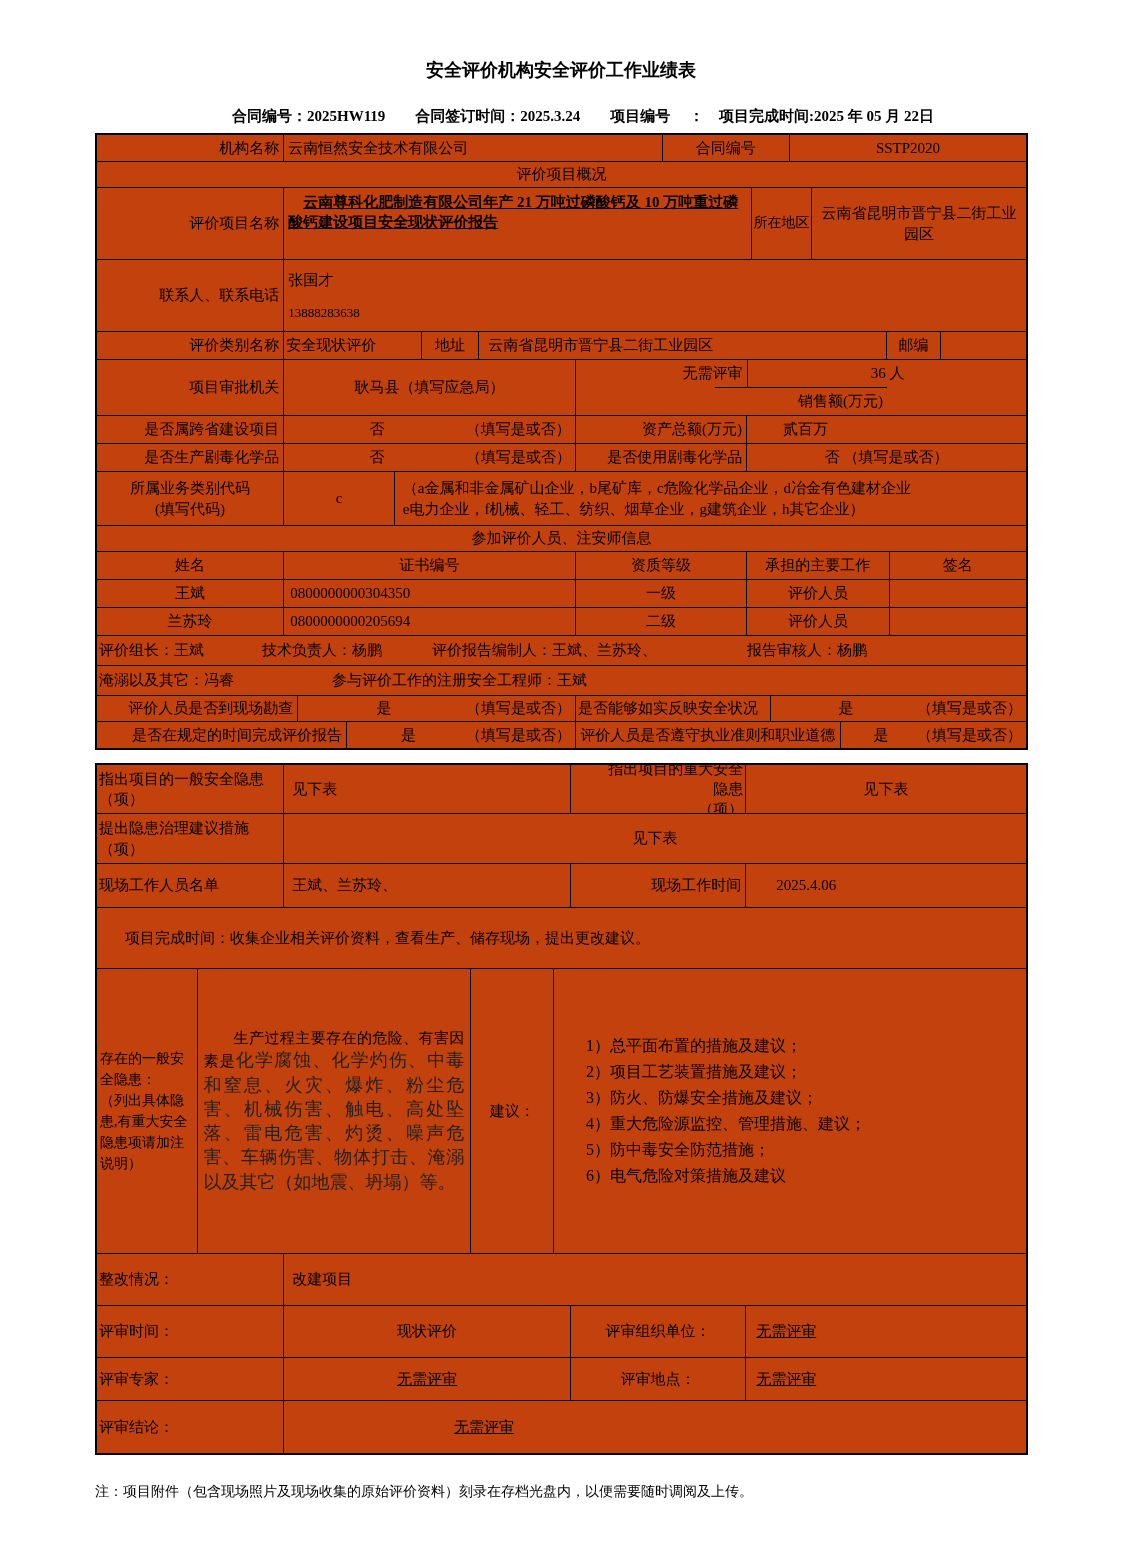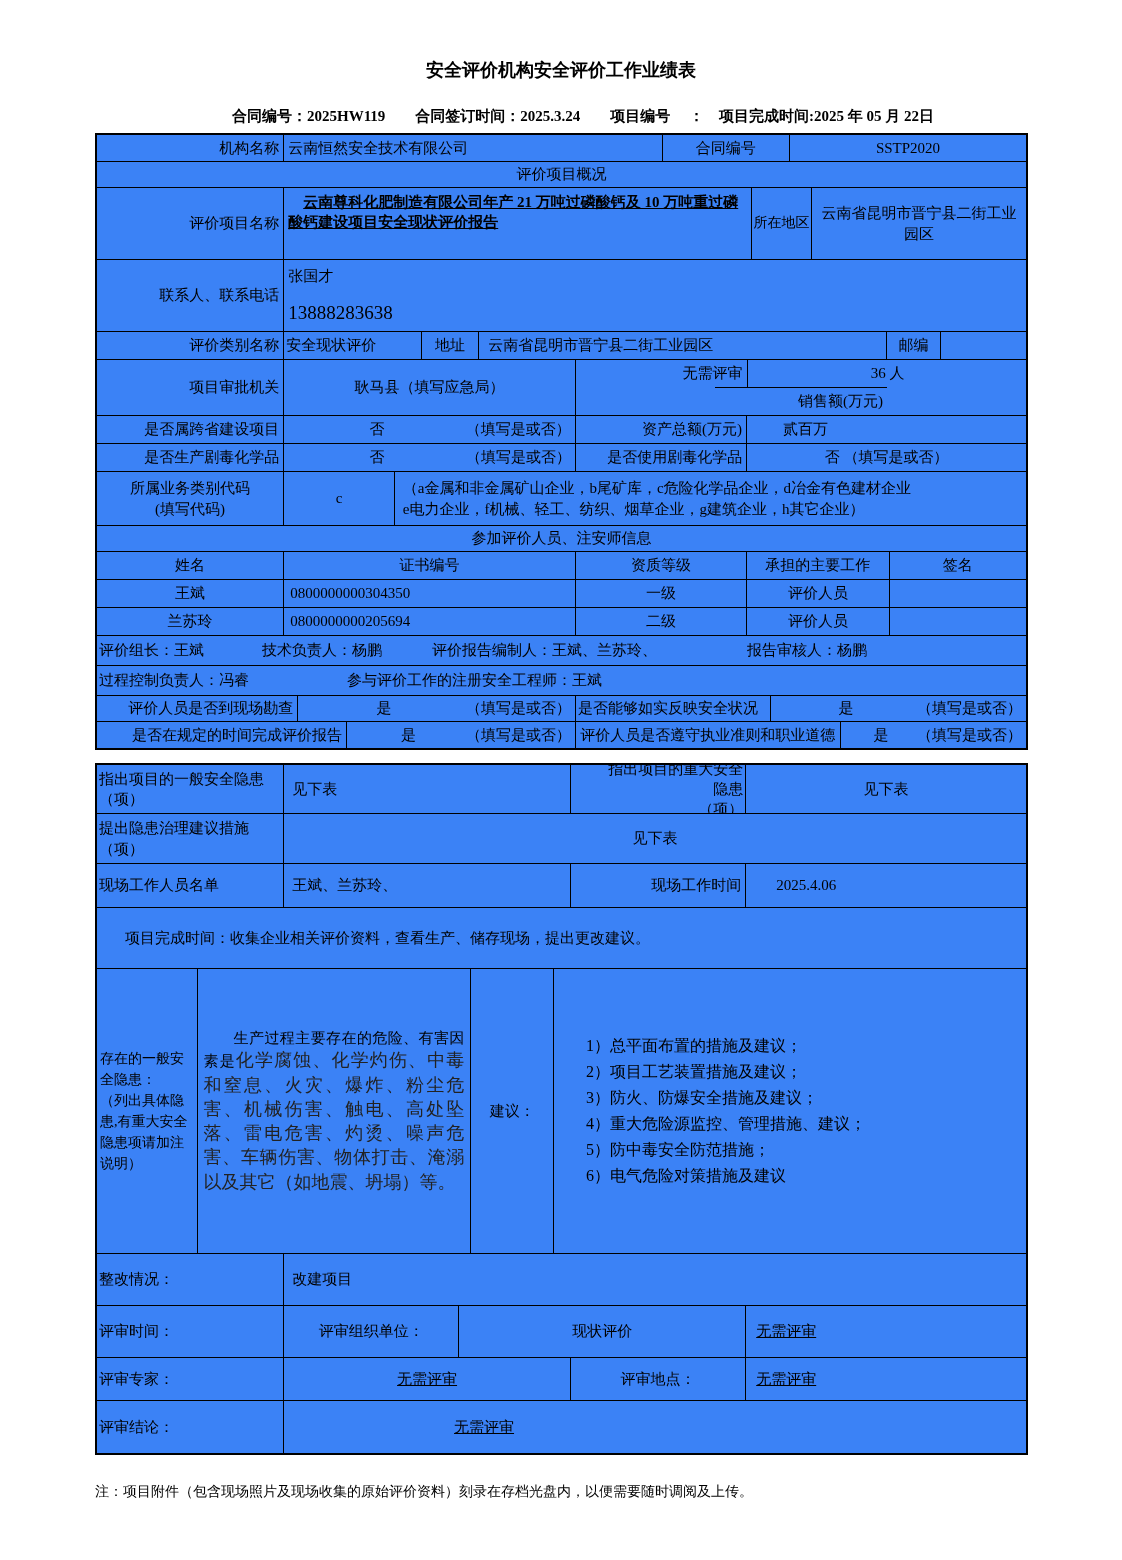--- a/index.html
+++ b/index.html
@@ -7,7 +7,7 @@
        font-family:"Liberation Serif","DejaVu Serif",serif;
        font-size:15px;color:#000;}
   .abs{position:absolute;}
-  .t{position:absolute;left:95px;width:933px;border:2px solid #000;background:#3b82f6;box-sizing:border-box;}
+  .t{position:absolute;left:95px;width:933px;border:2px solid #000;background:#c2410c;box-sizing:border-box;}
   .r{display:flex;border-top:1px solid #000;box-sizing:border-box;}
   .r.first{border-top:0;}
   .c{border-left:1px solid #000;box-sizing:border-box;display:flex;align-items:center;

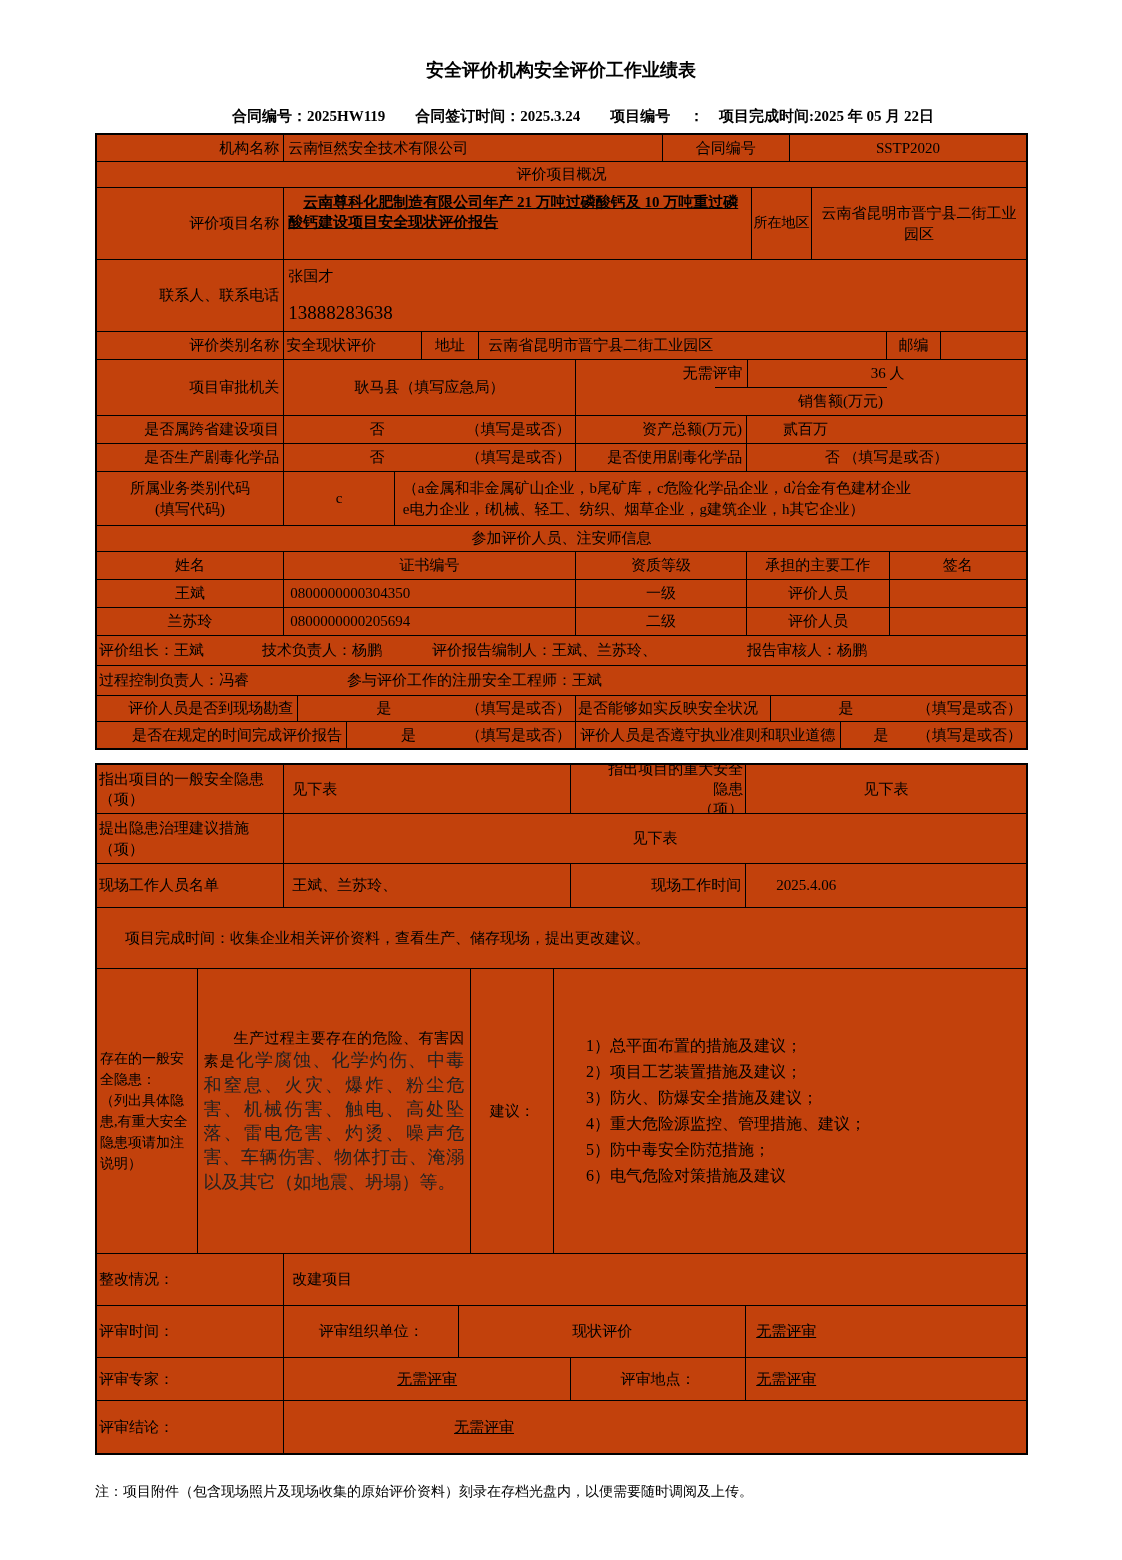--- a/index.html
+++ b/index.html
@@ -25,7 +25,7 @@
   .title{left:0;width:1122px;top:58px;text-align:center;font-size:18px;font-weight:bold;}
   .meta{left:232px;top:107px;font-weight:bold;}
   .note{left:95px;top:1483px;font-size:14px;}
-  .phone{font-size:19px;}
+  .phone{font-size:13px;}
   .hzbody{font-size:18px;color:#222;}
   .hz{ text-indent:2em;text-align:justify;margin:0;}
   .sg{line-height:26px;font-size:16px;white-space:nowrap;}

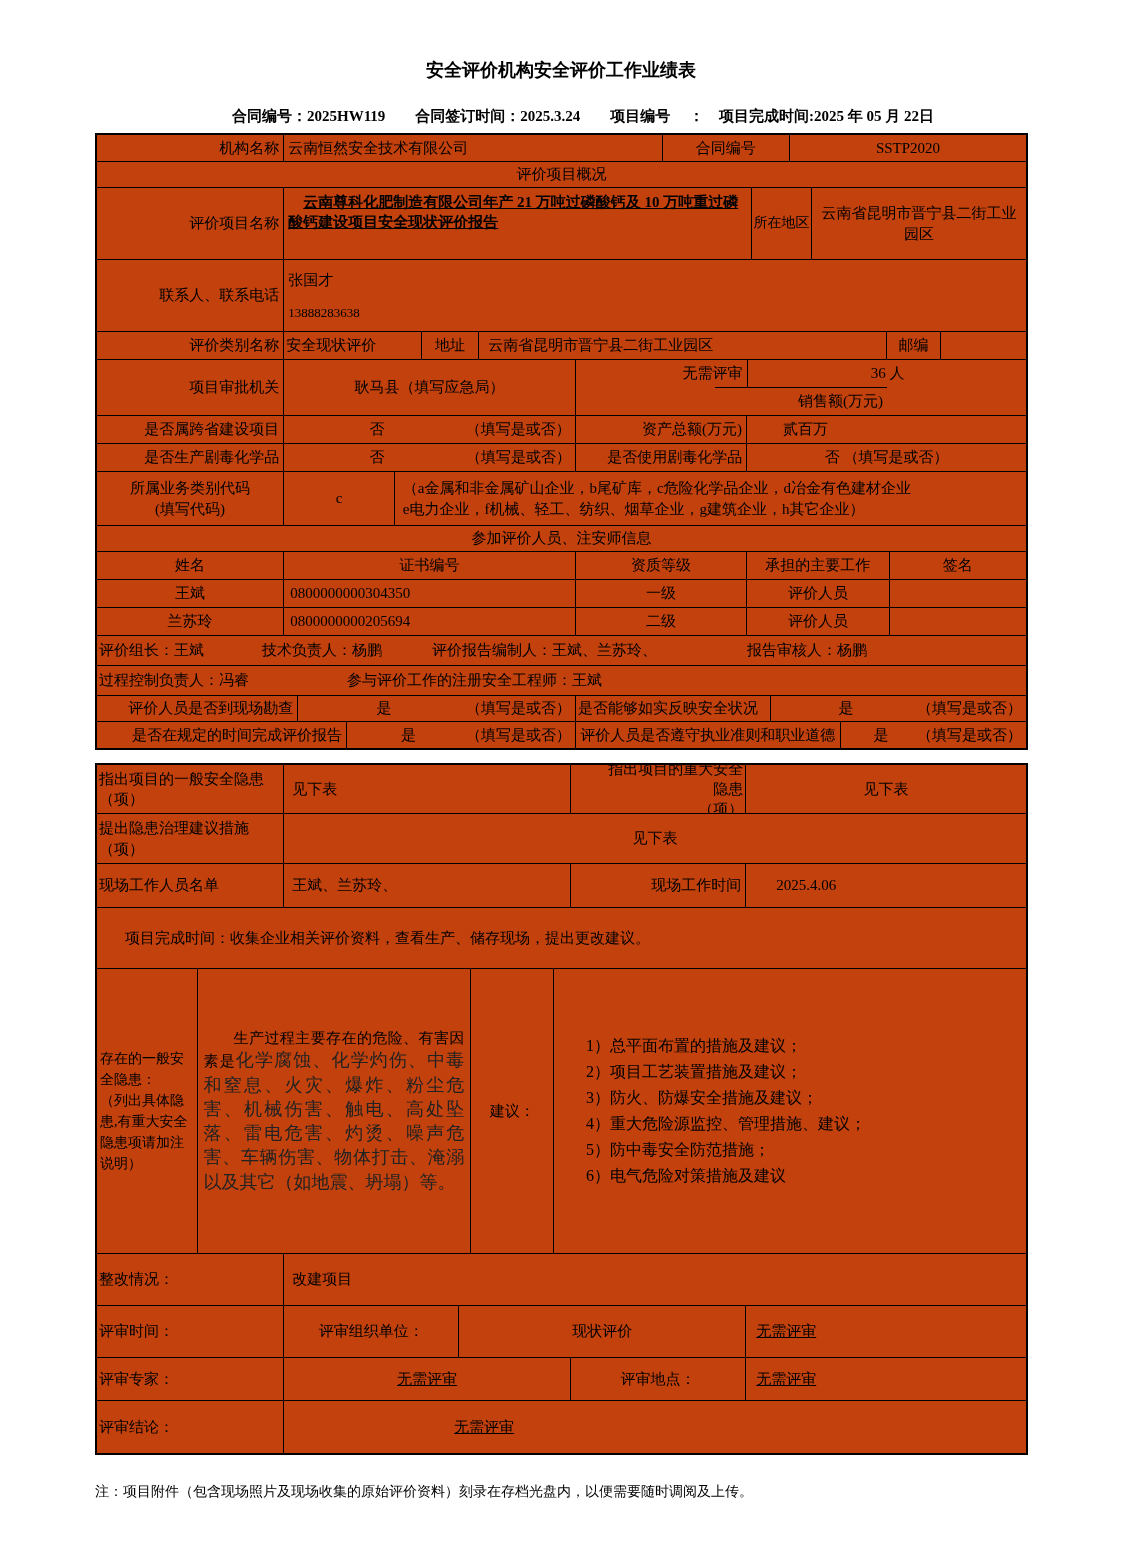--- a/index.html
+++ b/index.html
@@ -168,7 +168,7 @@
 
   <div class="r" style="height:30px;">
     <div class="c first" style="width:933px;padding-left:2px;">
-      <span>过程控制负责人：冯睿</span>
+      <span>淹溺以及其它：冯睿</span>
       <span style="margin-left:98px;">参与评价工作的注册安全工程师：王斌</span>
     </div>
   </div>

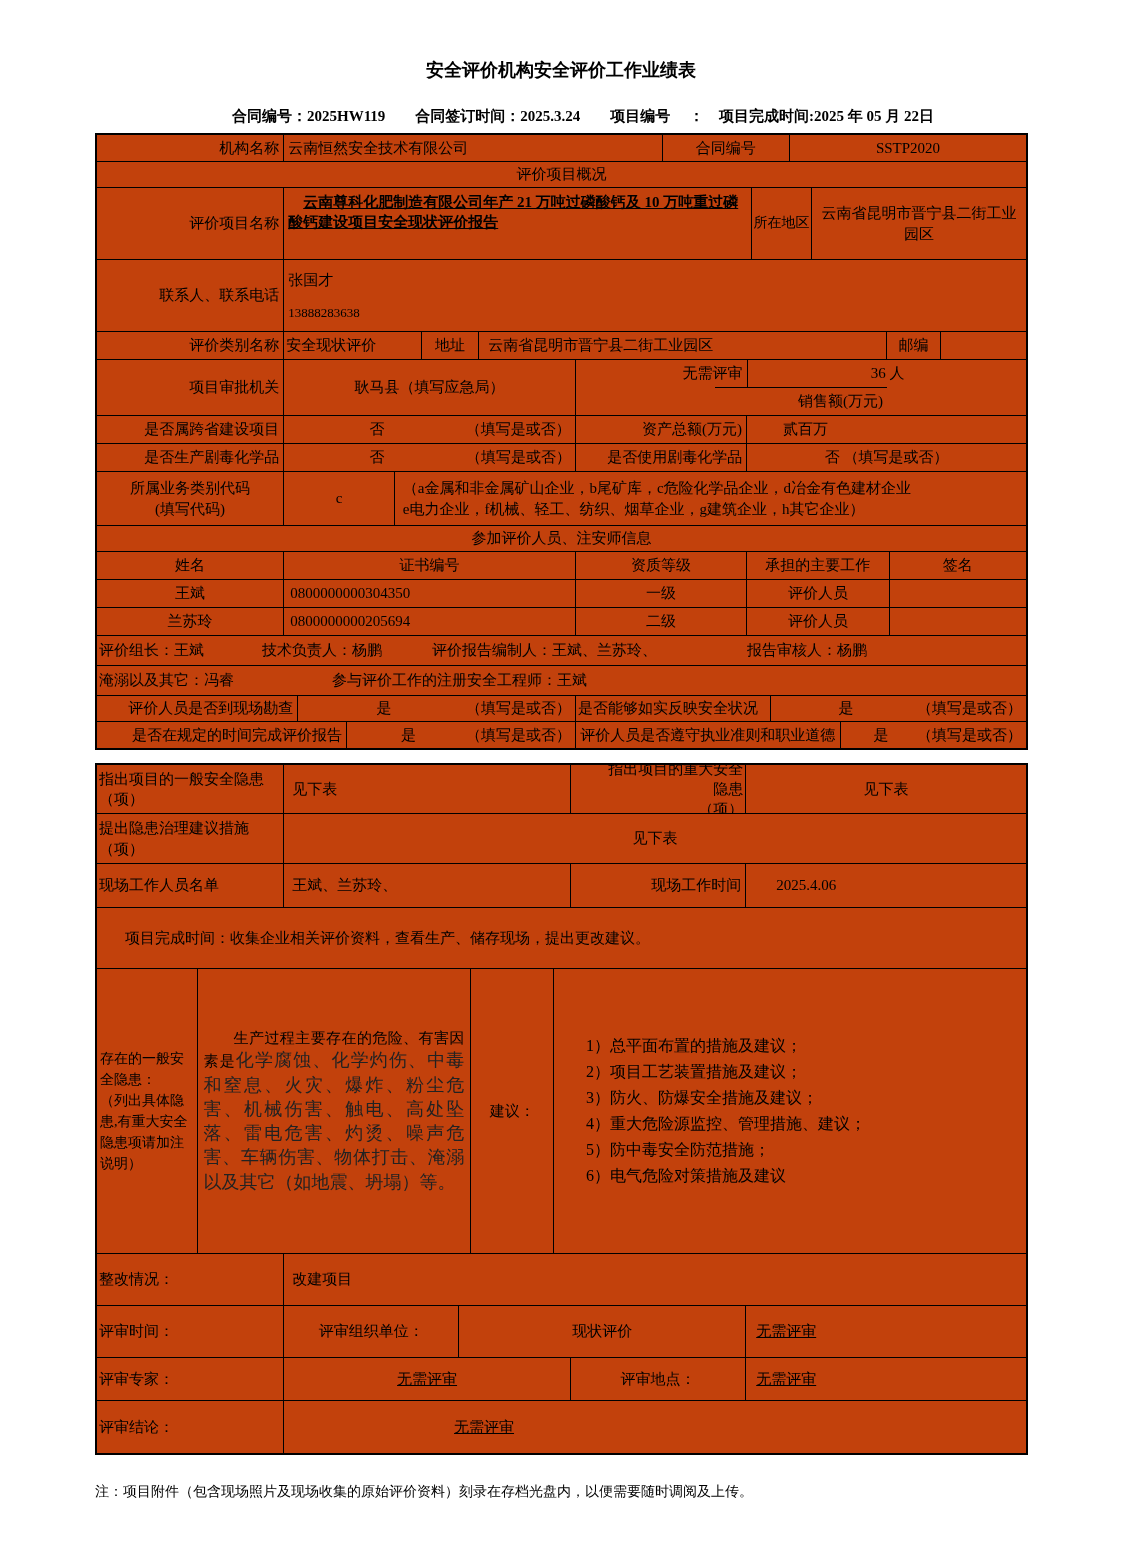--- a/index.html
+++ b/index.html
@@ -272,8 +272,8 @@
 
   <div class="r" style="height:52px;">
     <div class="c first" style="width:187px;padding-left:2px;">评审时间：</div>
+    <div class="c ct" style="width:288px;">现状评价</div>
     <div class="c ct" style="width:176px;">评审组织单位：</div>
-    <div class="c ct" style="width:288px;">现状评价</div>
     <div class="c" style="width:282px;padding-left:10px;">
       <span class="u">无需评审</span>
     </div>

